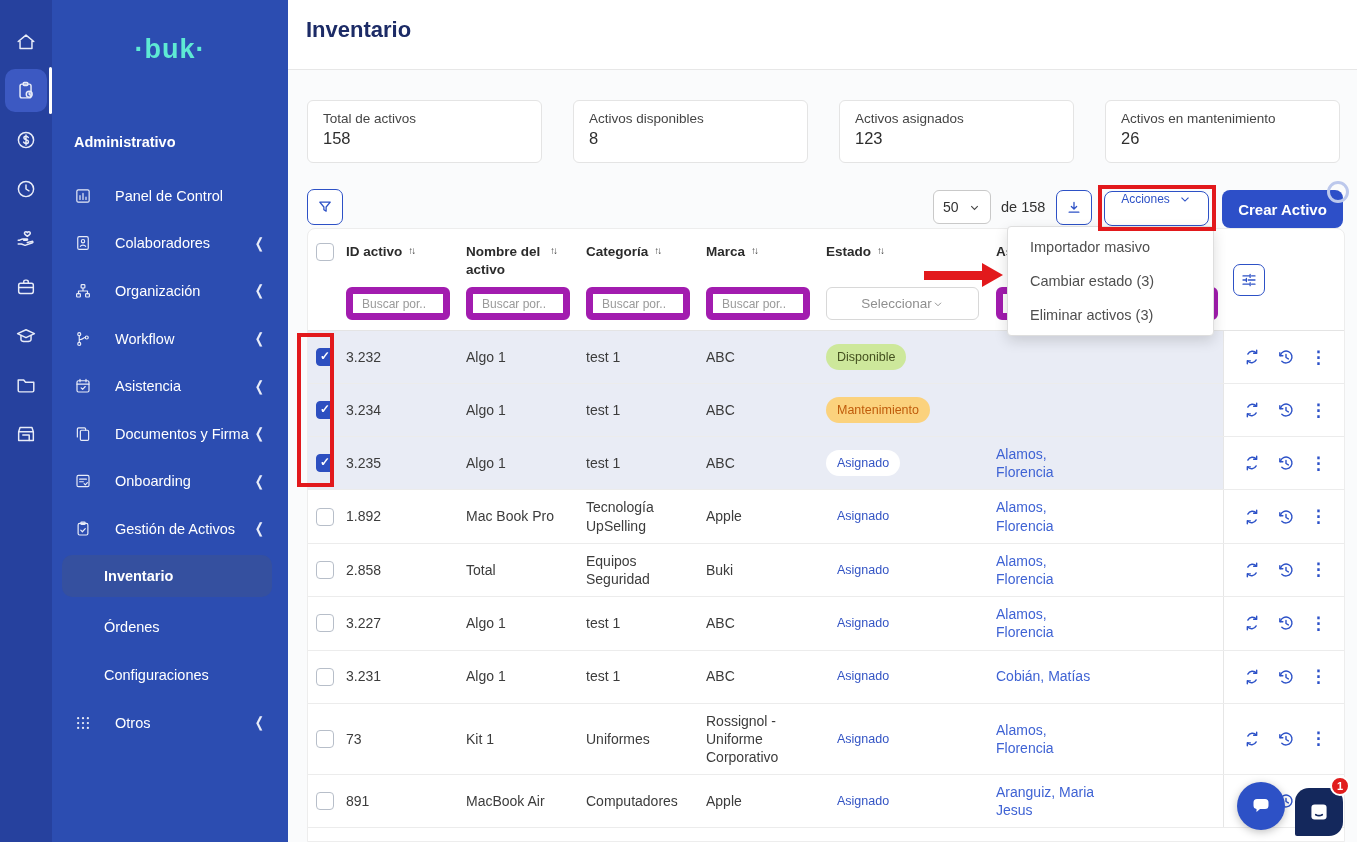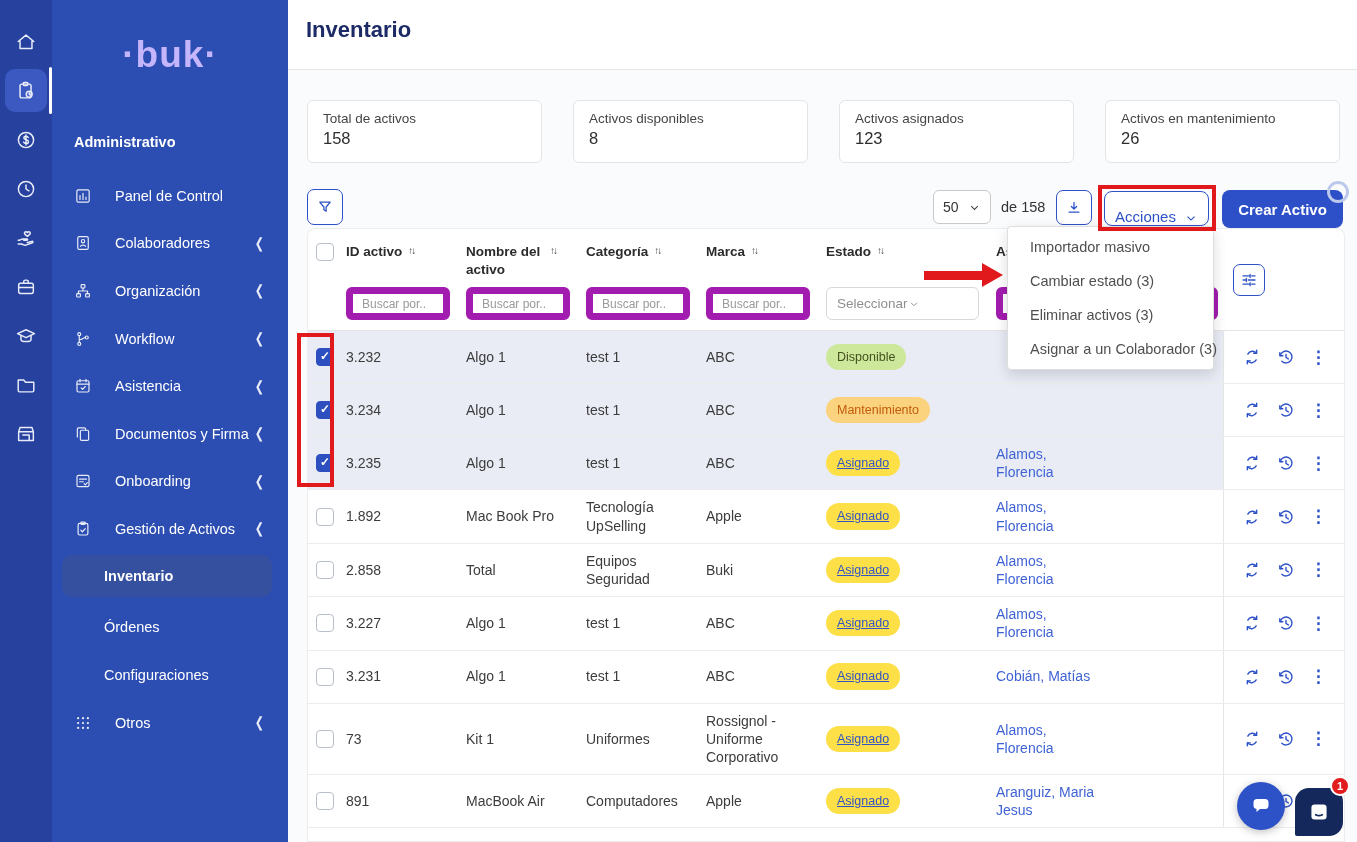--- a/index.html
+++ b/index.html
@@ -18,7 +18,7 @@
 
   
   .sidebar { position:absolute; left:52px; top:0; width:236px; height:842px; background:#2c4db1; z-index:9; color:#fff; }
-  .logo { margin-top:34px; text-align:center; font-size:37px; font-weight:600; letter-spacing:1px; color:#c4b5fd; }
+  .logo { margin-top:34px; text-align:center; font-size:27px; font-weight:600; letter-spacing:1px; color:#5eead4; }
   .section-title { position:absolute; top:134px; left:22px; font-size:14.5px; font-weight:700; }
   .nav { position:absolute; top:172px; left:0; right:0; }
   .nav-item { height:47.6px; display:flex; align-items:center; padding:0 24px 0 22px; cursor:pointer; font-size:14.5px; }

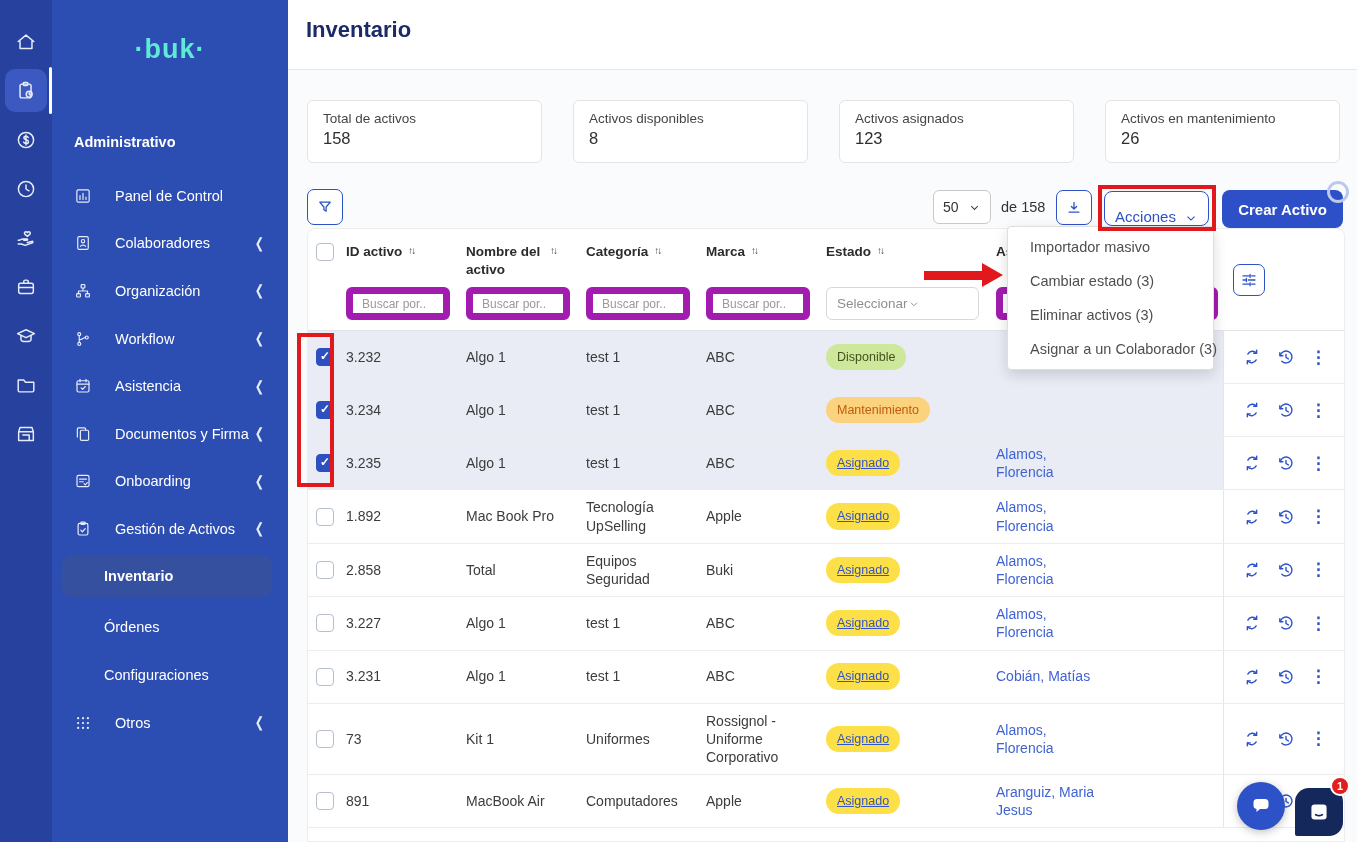--- a/index.html
+++ b/index.html
@@ -52,7 +52,7 @@
                display:flex; align-items:center; justify-content:space-between; padding:0 9px; font-size:14px; color:#333; cursor:pointer; z-index:3; }
   .of-total { position:absolute; left:1001px; top:199px; font-size:14.5px; color:#333; z-index:3; }
   .acciones-btn { position:absolute; left:1104px; top:191px; width:105px; height:35px; background:#fff; border:1.5px solid #2d51c6; border-radius:8px;
-                  display:flex; align-items:flex-end; justify-content:center; gap:8px; color:#2d51c6; font-size:15px; font-weight:500; cursor:pointer; z-index:3; }
+                  display:flex; align-items:flex-start; justify-content:center; gap:8px; color:#2d51c6; font-size:12px; font-weight:500; cursor:pointer; z-index:3; }
   .crear-btn { position:absolute; left:1222px; top:190px; width:121px; height:38px; background:#2d4fc8; border:none; border-radius:8px;
                color:#fff; font-size:15px; font-weight:700; cursor:pointer; z-index:3; font-family:"Liberation Sans",sans-serif; }
   .pulse-circle { position:absolute; left:1327px; top:181px; width:22px; height:22px; border-radius:50%; border:3px solid #bcc8ec; background:transparent; z-index:4; }

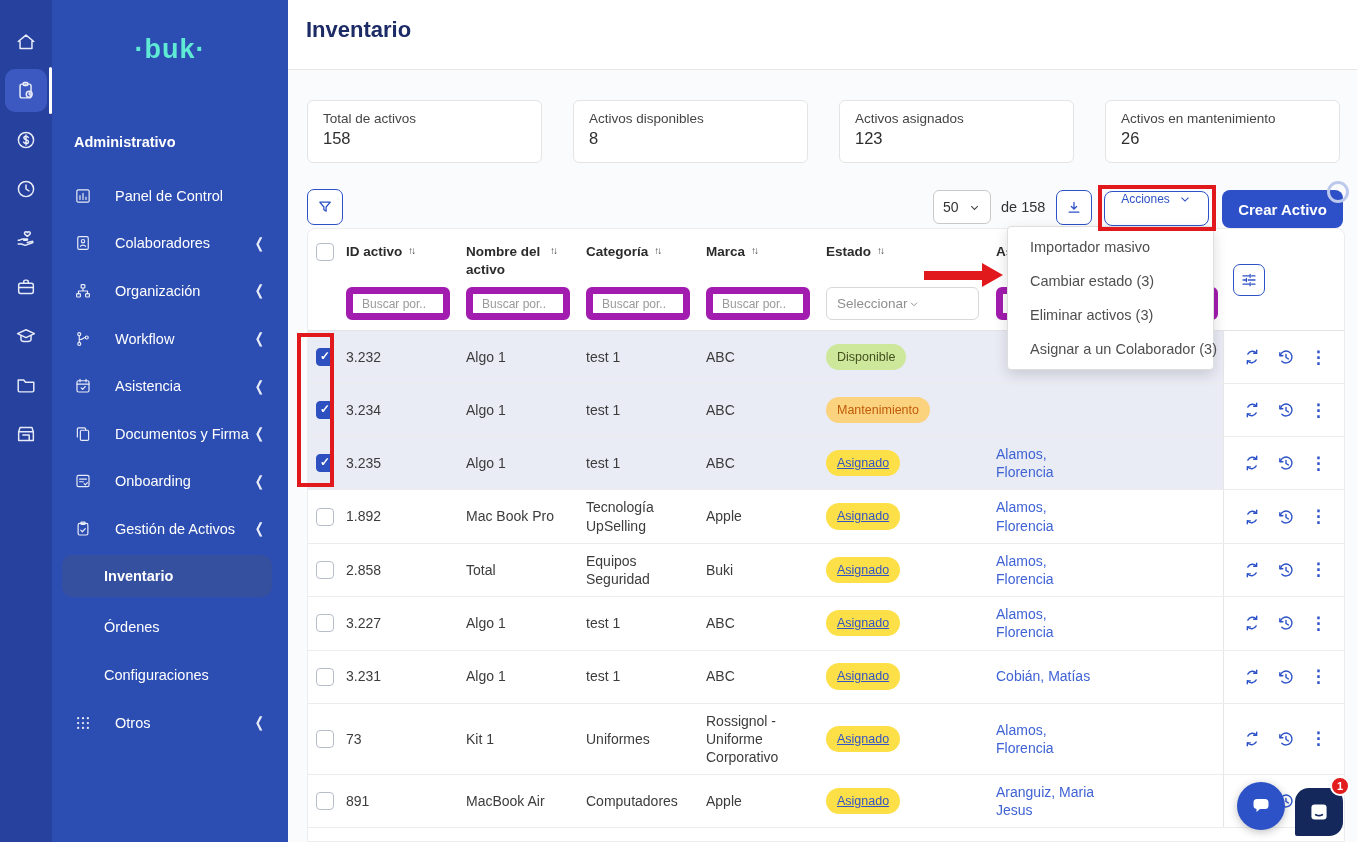--- a/index.html
+++ b/index.html
@@ -71,7 +71,7 @@
   .search-input::placeholder { color:#9a9a9a; }
   .w104 { width:104px; } 
   .fake-select { width:153px; height:33px; border:1px solid #d8d8d8; border-radius:6px; background:#fff; display:flex; align-items:center;
-                 justify-content:flex-start; padding:0 10px; font-size:13.5px; color:#8f8f8f; cursor:pointer; }
+                 justify-content:center; padding:0 10px; font-size:13.5px; color:#8f8f8f; cursor:pointer; }
   .fake-select svg { stroke:#7a7a7a; stroke-width:1.6; fill:none; }
   .cb { width:18px; height:18px; border:1.5px solid #b7bec9; border-radius:4px; background:#fff; margin-left:8px; cursor:pointer;
         display:flex; align-items:center; justify-content:center; flex:0 0 auto; }

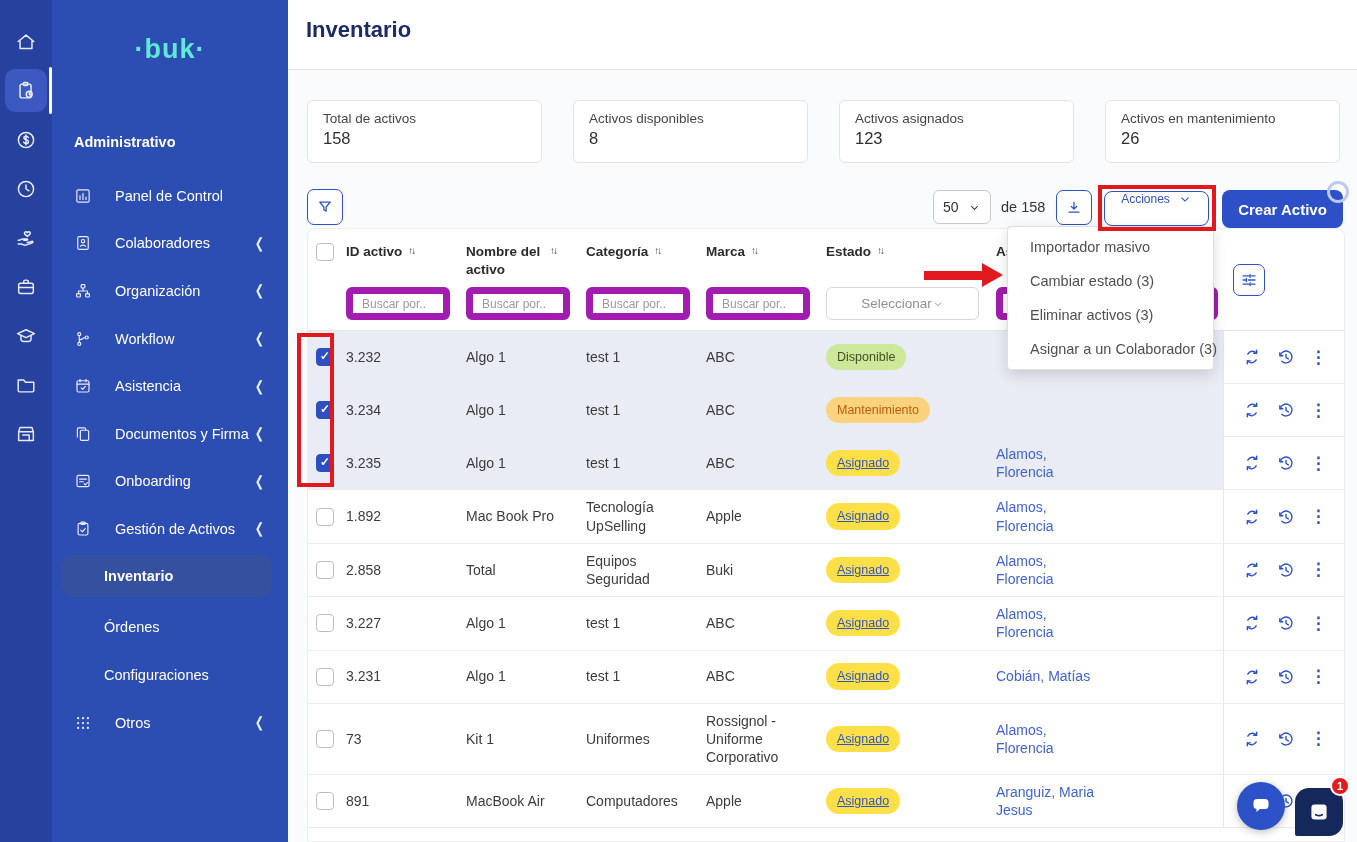--- a/index.html
+++ b/index.html
@@ -664,7 +664,6 @@
     <div class="menu-item">Importador masivo</div>
     <div class="menu-item">Cambiar estado (3)</div>
     <div class="menu-item">Eliminar activos (3)</div>
-    <div class="menu-item">Asignar a un Colaborador (3)</div>
   </div>
 
   <div class="anno anno-acciones"></div>

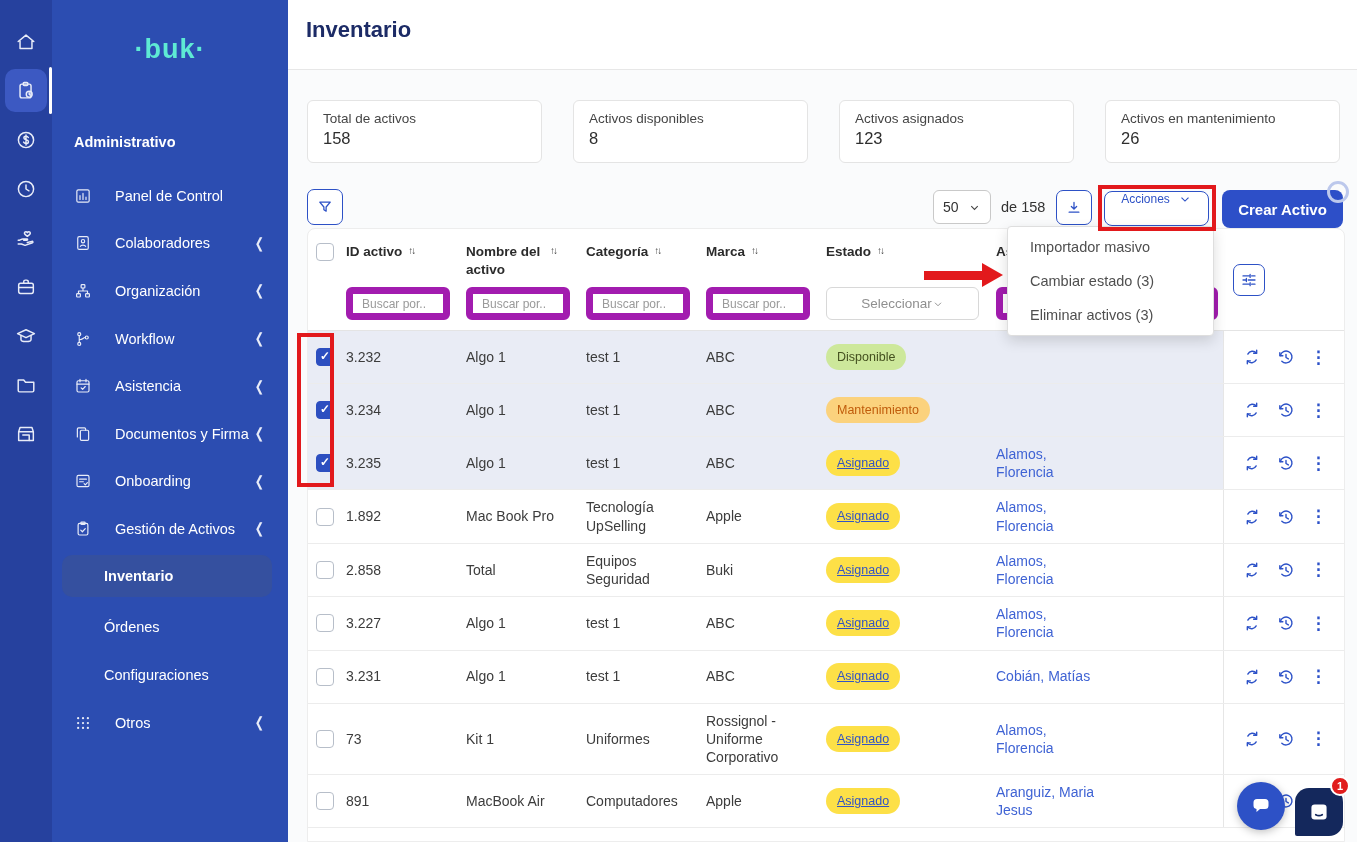--- a/index.html
+++ b/index.html
@@ -86,7 +86,7 @@
   .badge { display:inline-block; font-size:12.5px; padding:5px 11px; border-radius:13px; white-space:nowrap; }
   .badge-disponible { background:#cde89b; color:#44511f; }
   .badge-mantenimiento { background:#fbd27d; color:#c05c0b; }
-  .badge-asignado { background:#fde047; color:#3354c4;text-decoration:underline; }
+  .badge-asignado { background:#ffffff; color:#3354c4; }
   .c-asig { color:#3f63d4; max-width:100px; cursor:pointer; }
   .cell.actions { border-left:1px solid #e6e6e6; gap:14px; padding-left:18px; }
   .cell.actions svg { width:20px; height:20px; stroke:#2d52c8; stroke-width:1.7; fill:none; stroke-linecap:round; stroke-linejoin:round; cursor:pointer; }

